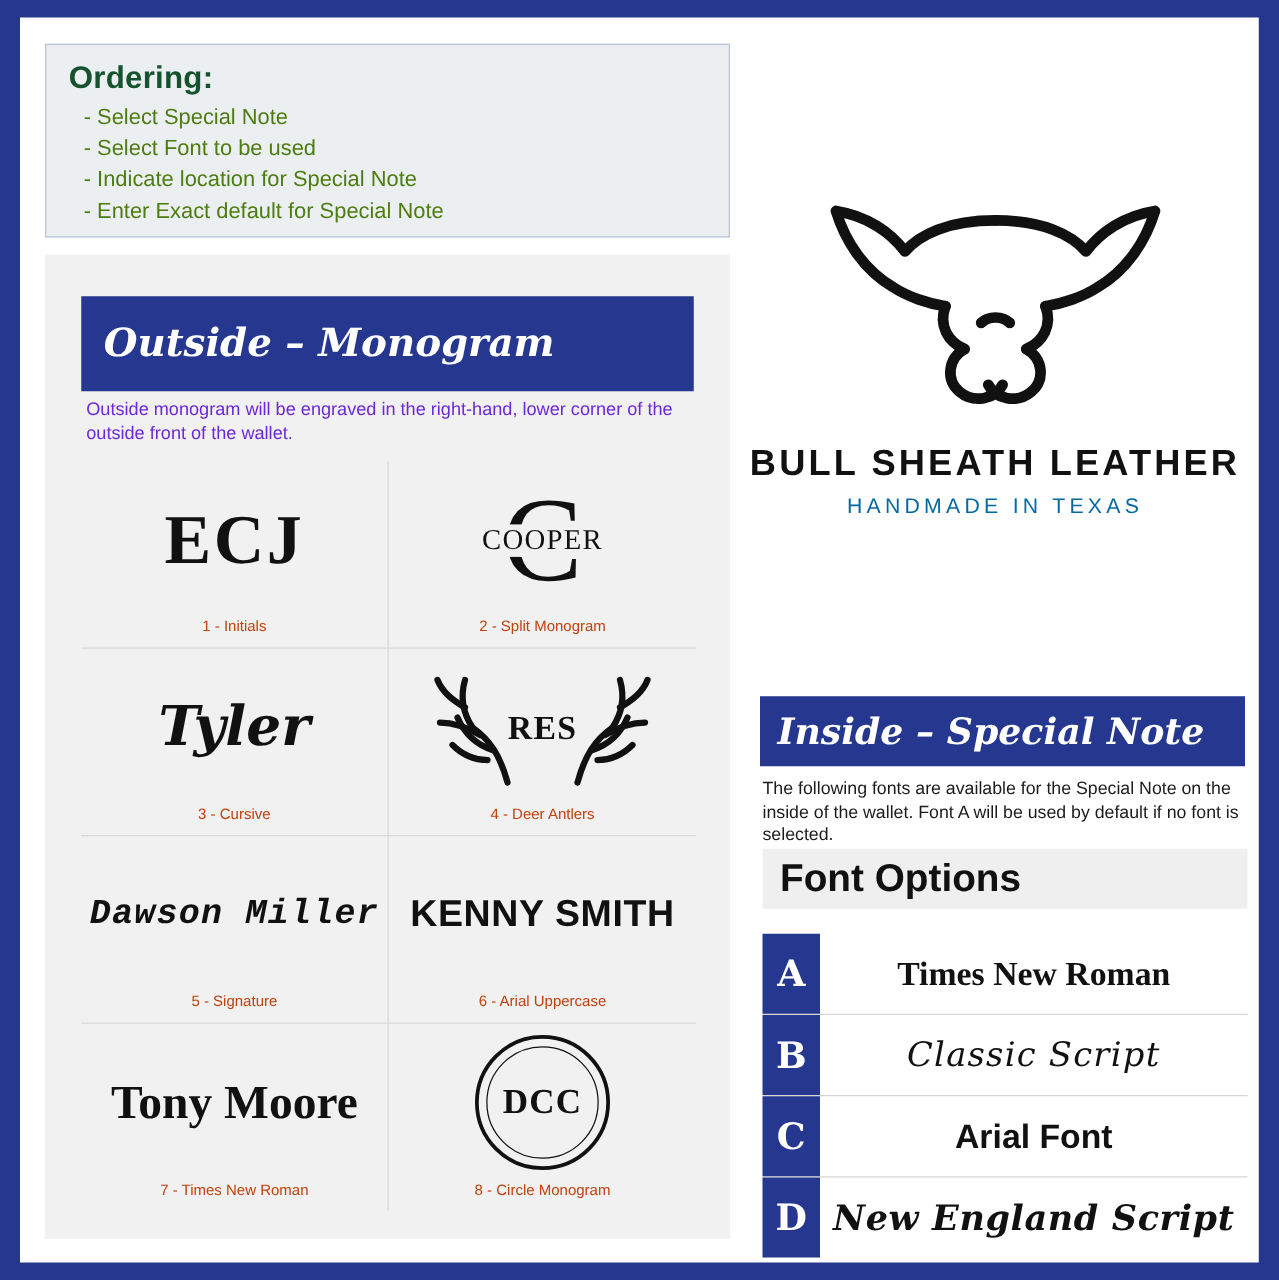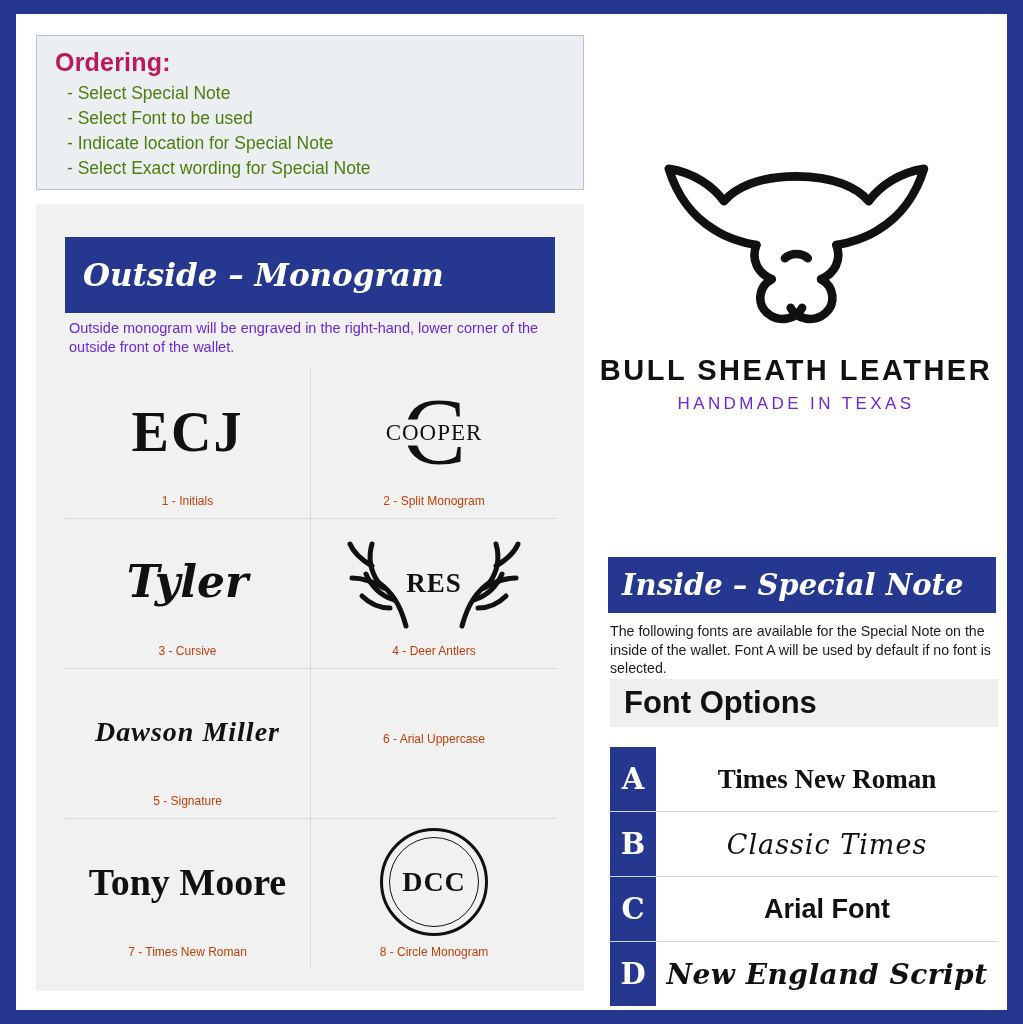--- a/index.html
+++ b/index.html
@@ -38,7 +38,7 @@
   .ordering-title {
     font-size: 25px;
     font-weight: bold;
-    color: #be185d;
+    color: #14532d;
     margin: 2px 0 4px 0;
     letter-spacing: .2px;
   }

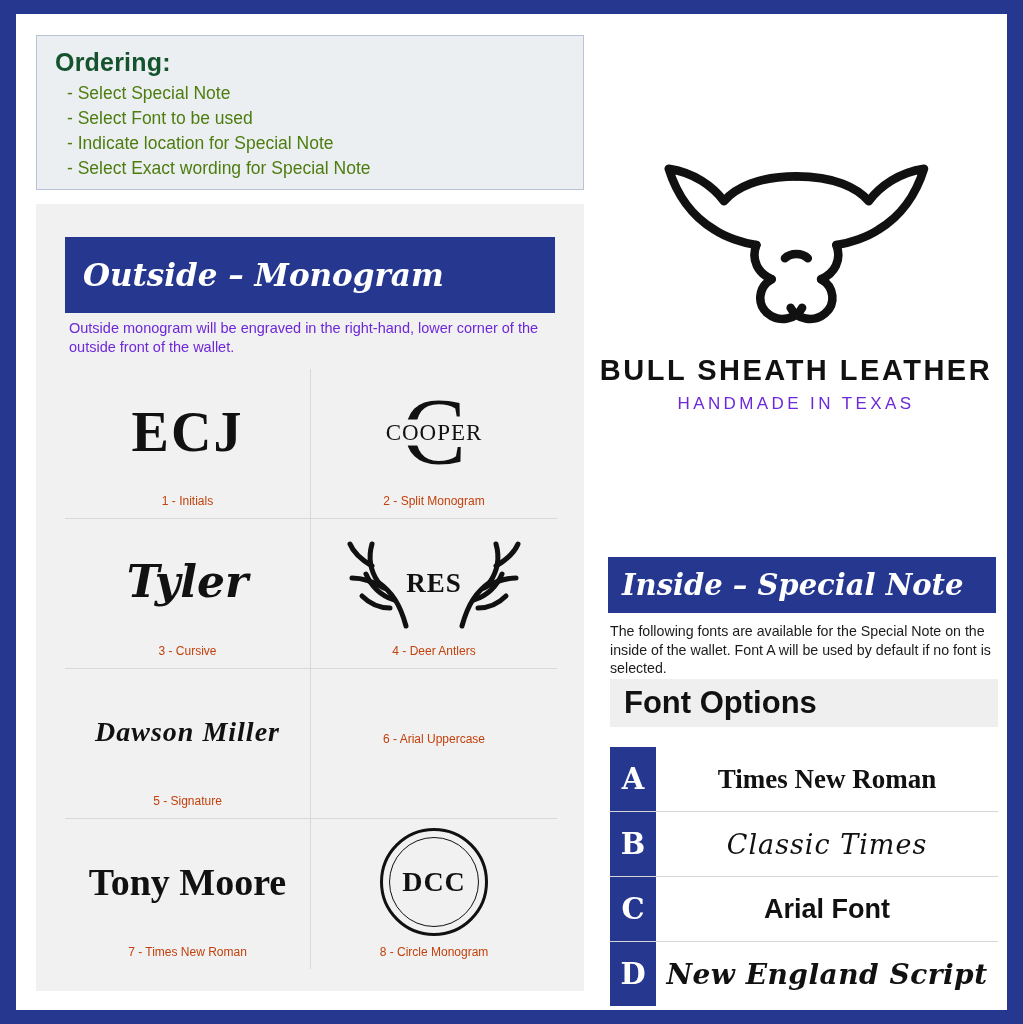--- a/index.html
+++ b/index.html
@@ -336,7 +336,7 @@
       <li>- Select Special Note</li>
       <li>- Select Font to be used</li>
       <li>- Indicate location for Special Note</li>
-      <li>- Select Exact wording for Special Note</li>
+      <li>- Enter Exact default for Special Note</li>
     </ul>
   </div>
 

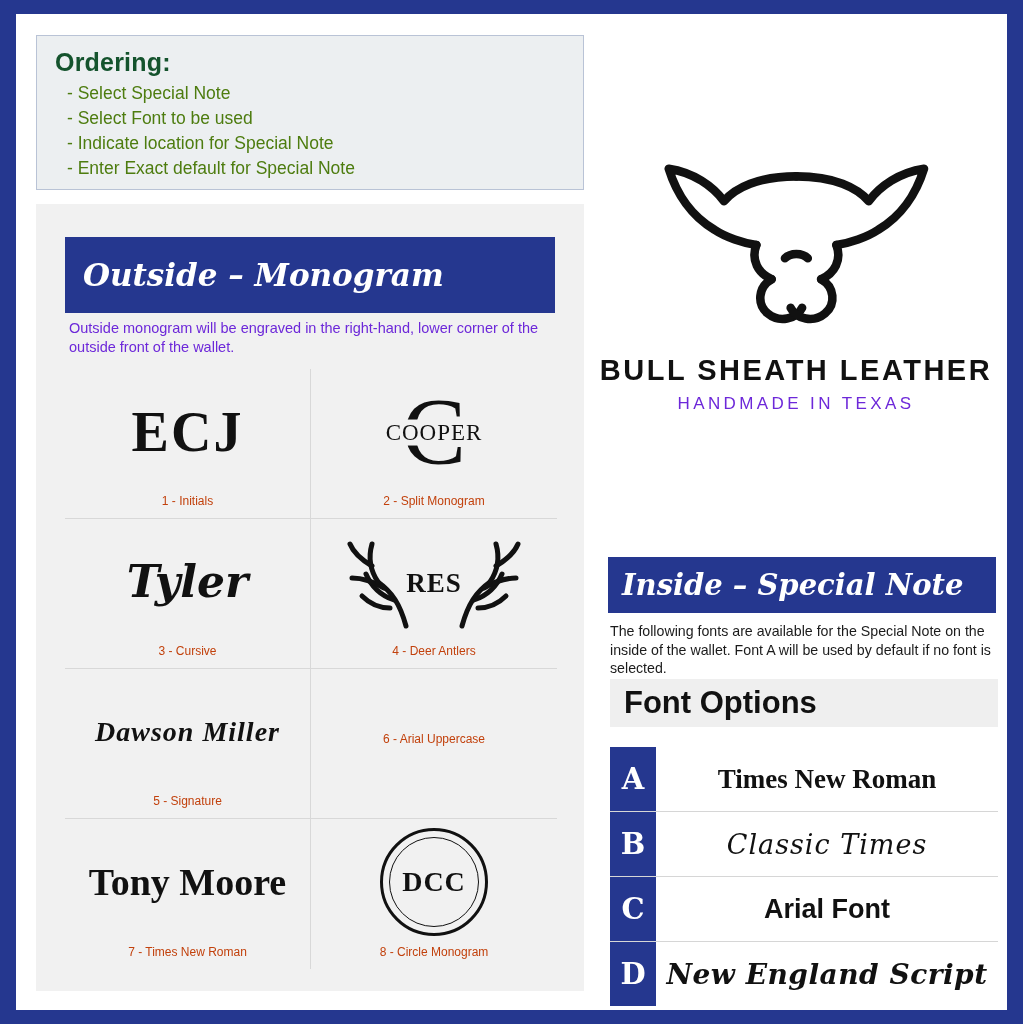--- a/index.html
+++ b/index.html
@@ -250,7 +250,7 @@
     font-family: "Liberation Sans", sans-serif;
     font-size: 17px;
     letter-spacing: 3.4px;
-    color: #6d28d9;
+    color: #0369a1;
     margin-top: 7px;
   }
 

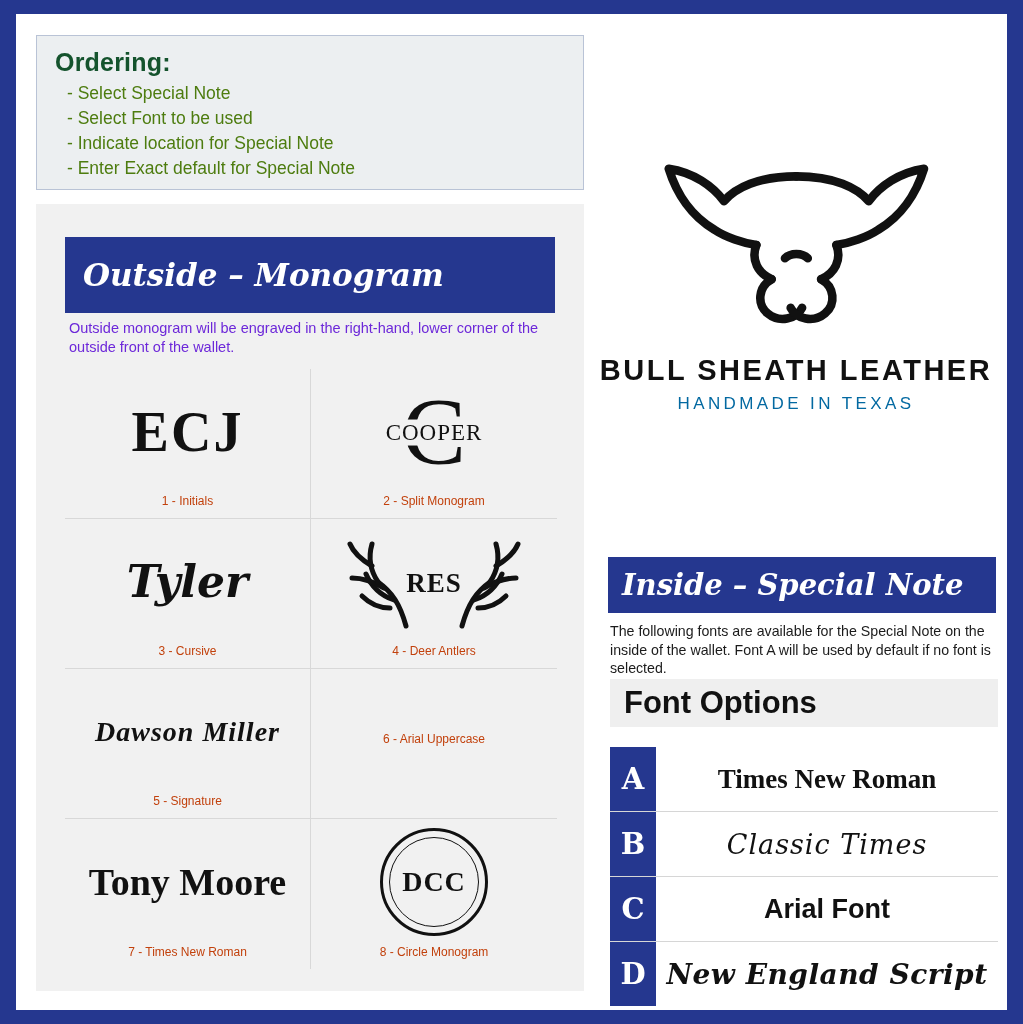--- a/index.html
+++ b/index.html
@@ -140,7 +140,7 @@
     font-size: 44px;
   }
   .s-signature {
-    font-family: Liberation Serif, serif;
+    font-family: Liberation Mono, monospace;
     font-style: italic;
     font-weight: bold;
     font-size: 28px;

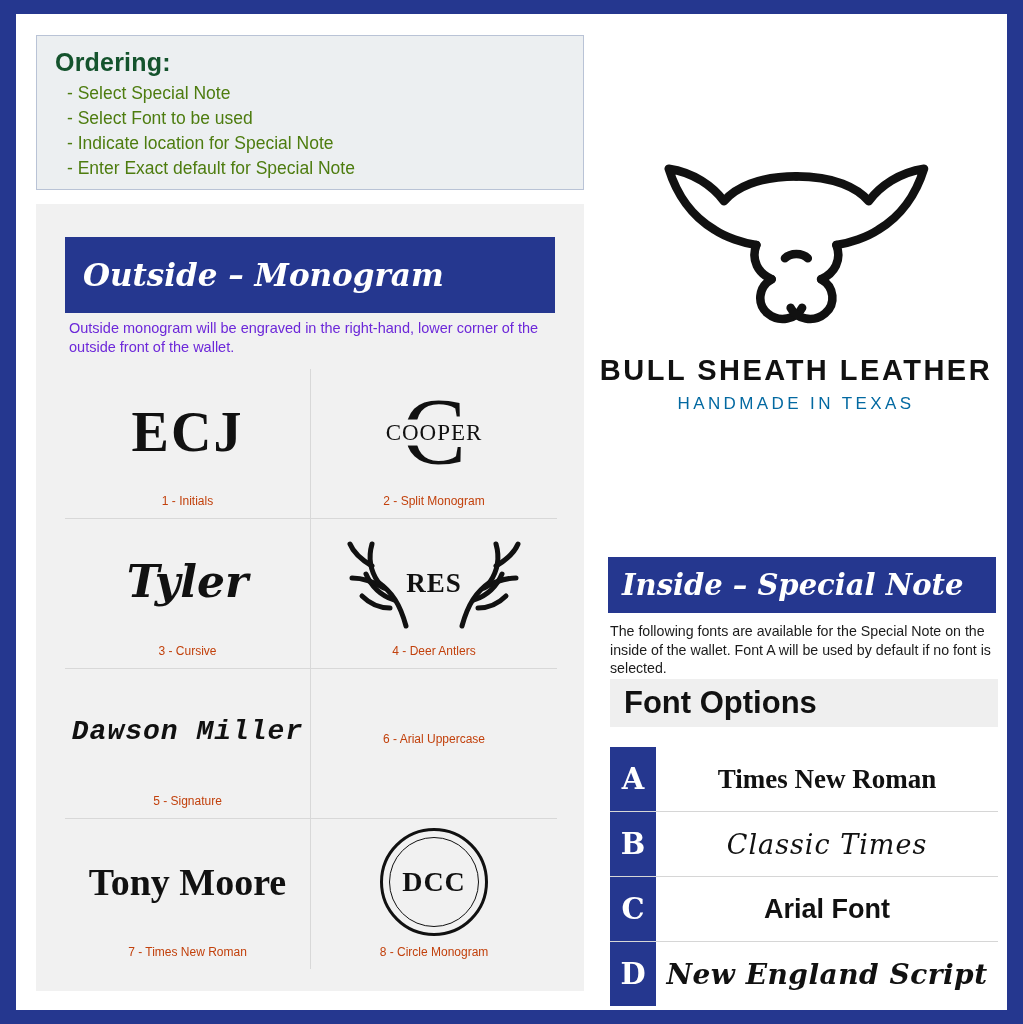--- a/index.html
+++ b/index.html
@@ -403,6 +403,9 @@
       </div>
 
       <div class="cell">
+        <div class="sample">
+          <span class="s-arial-upper">KENNY SMITH</span>
+        </div>
         <div class="caption">6 - Arial Uppercase</div>
       </div>
 

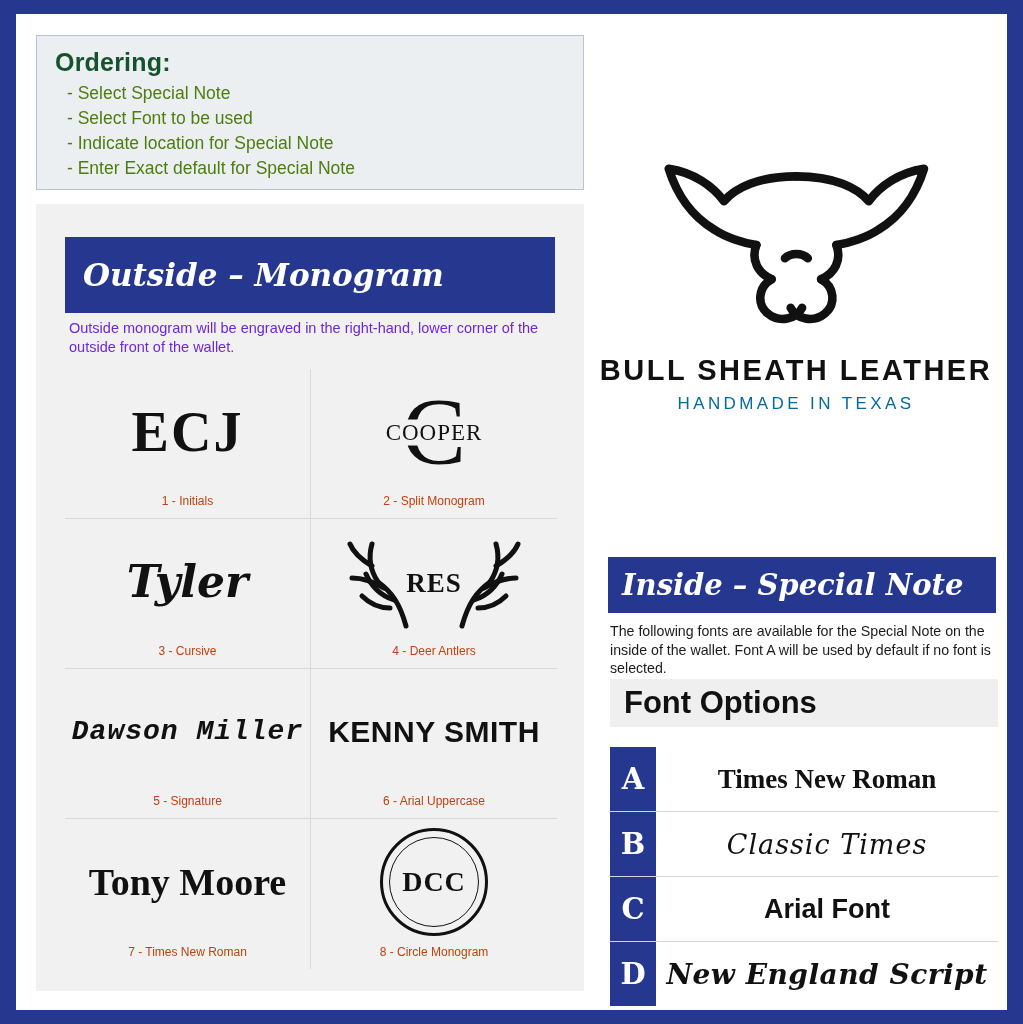--- a/index.html
+++ b/index.html
@@ -458,7 +458,7 @@
     <div class="font-row">
       <div class="font-key">B</div>
       <div class="font-sample">
-        <span class="f-classic">Classic Times</span>
+        <span class="f-classic">Classic Script</span>
       </div>
     </div>
     <div class="font-row">

